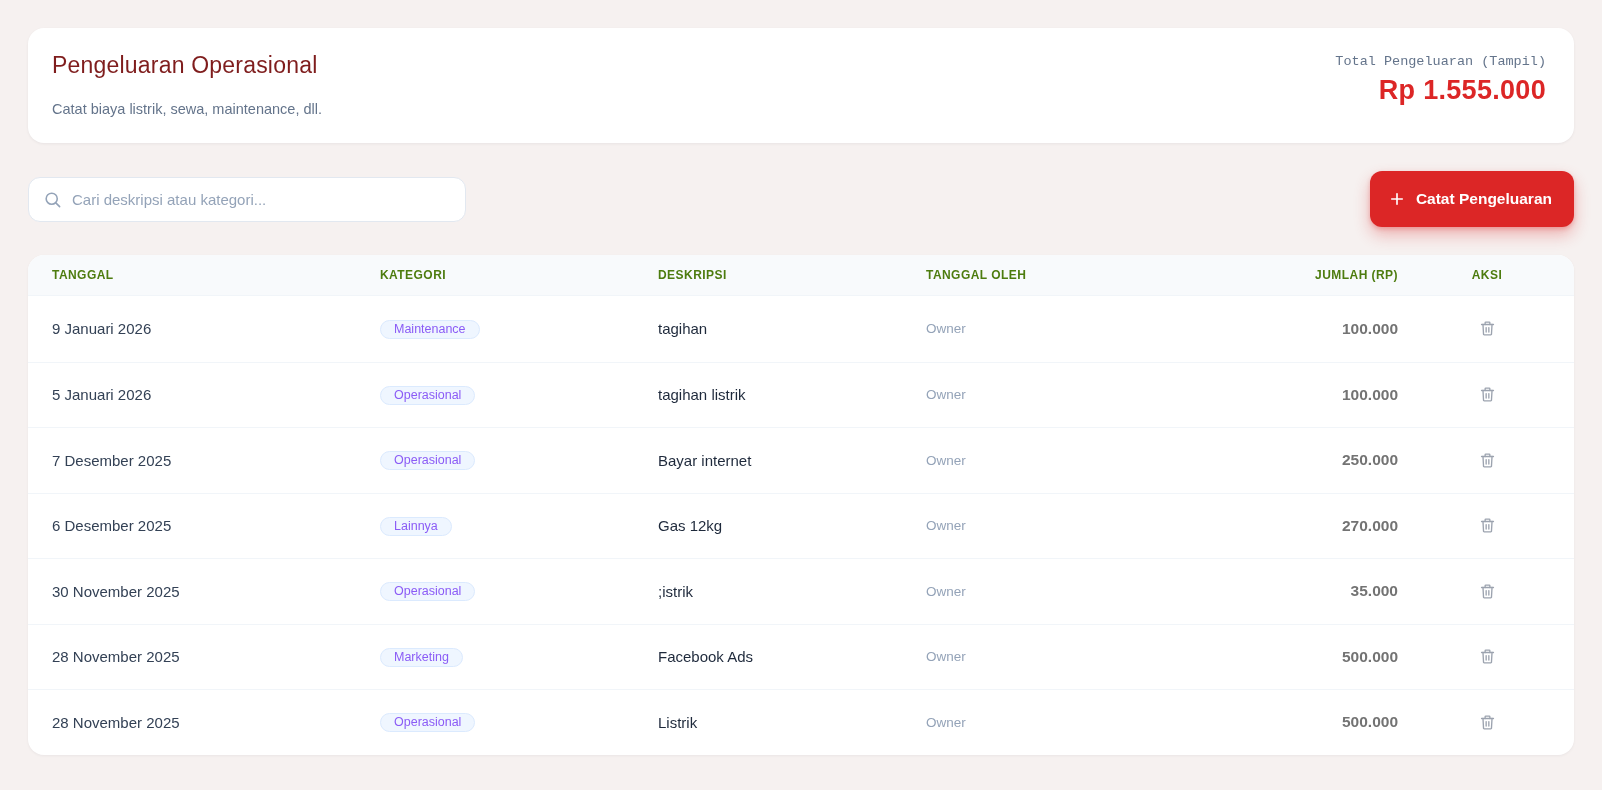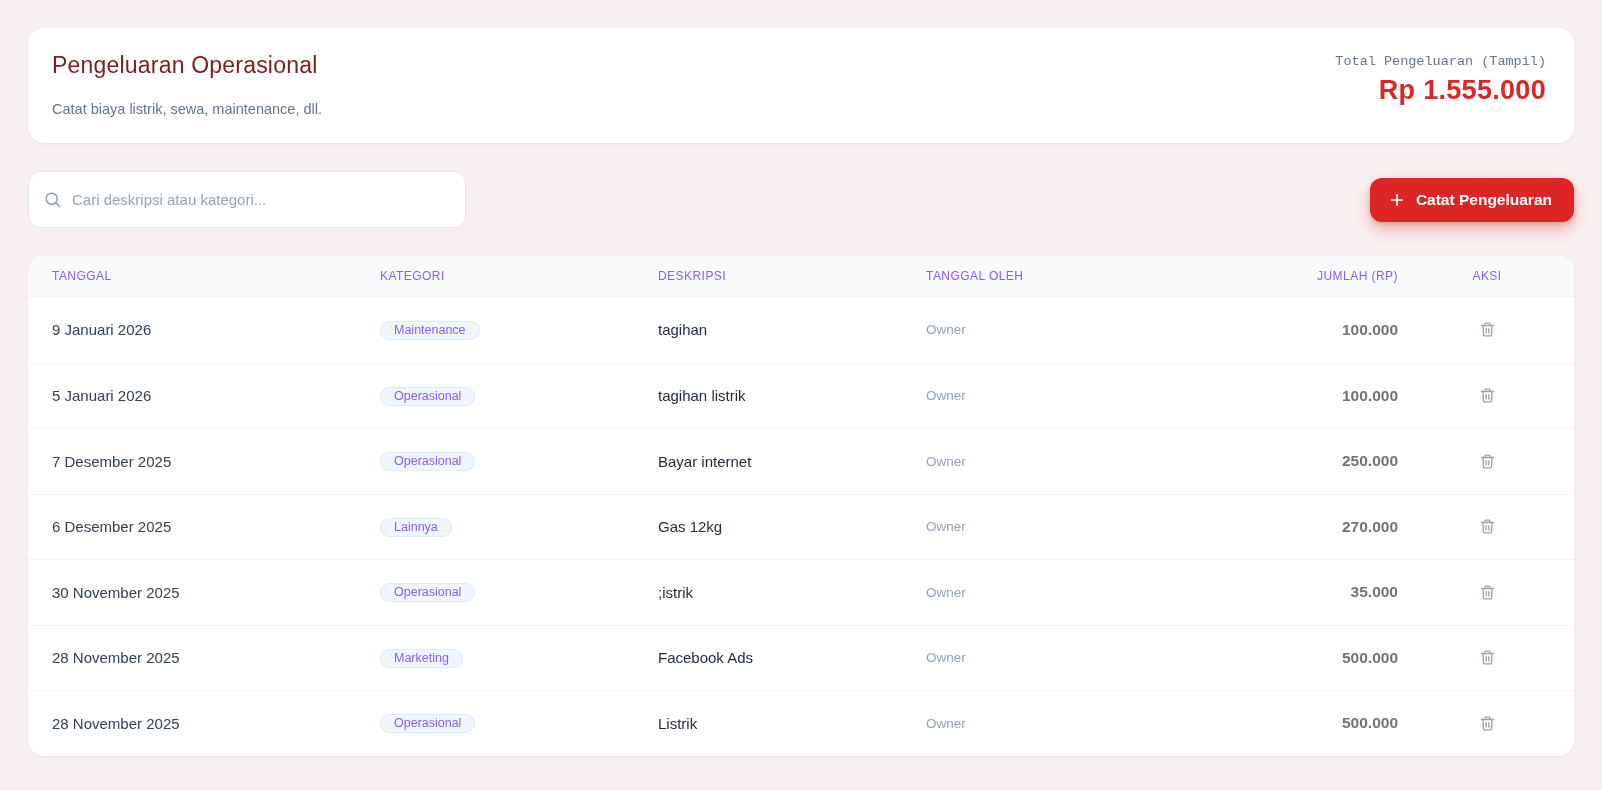--- a/index.html
+++ b/index.html
@@ -51,7 +51,7 @@
     align-items: center;
   }
   .search-box {
-    width: 438px; height: 57px;
+    width: 438px; height: 45px;
     background: #ffffff;
     border: 1px solid #e2e8f0;
     border-radius: 12px;

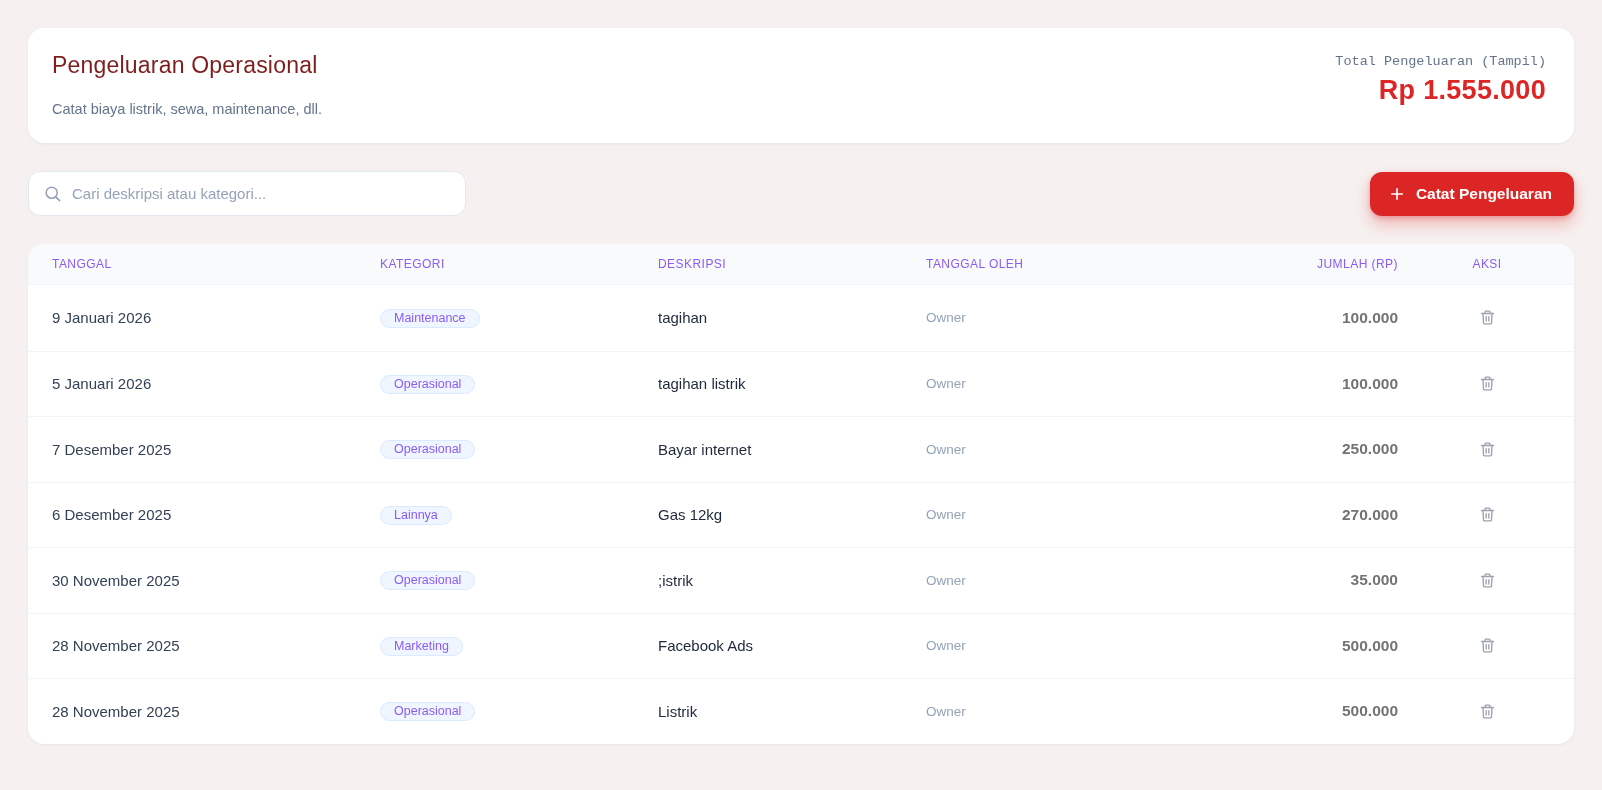--- a/index.html
+++ b/index.html
@@ -71,7 +71,7 @@
   }
   .search-input::placeholder { color: #94a3b8; }
   .add-button {
-    height: 44px;
+    height: 56px;
     background: #dc2626;
     color: #ffffff;
     border: none;

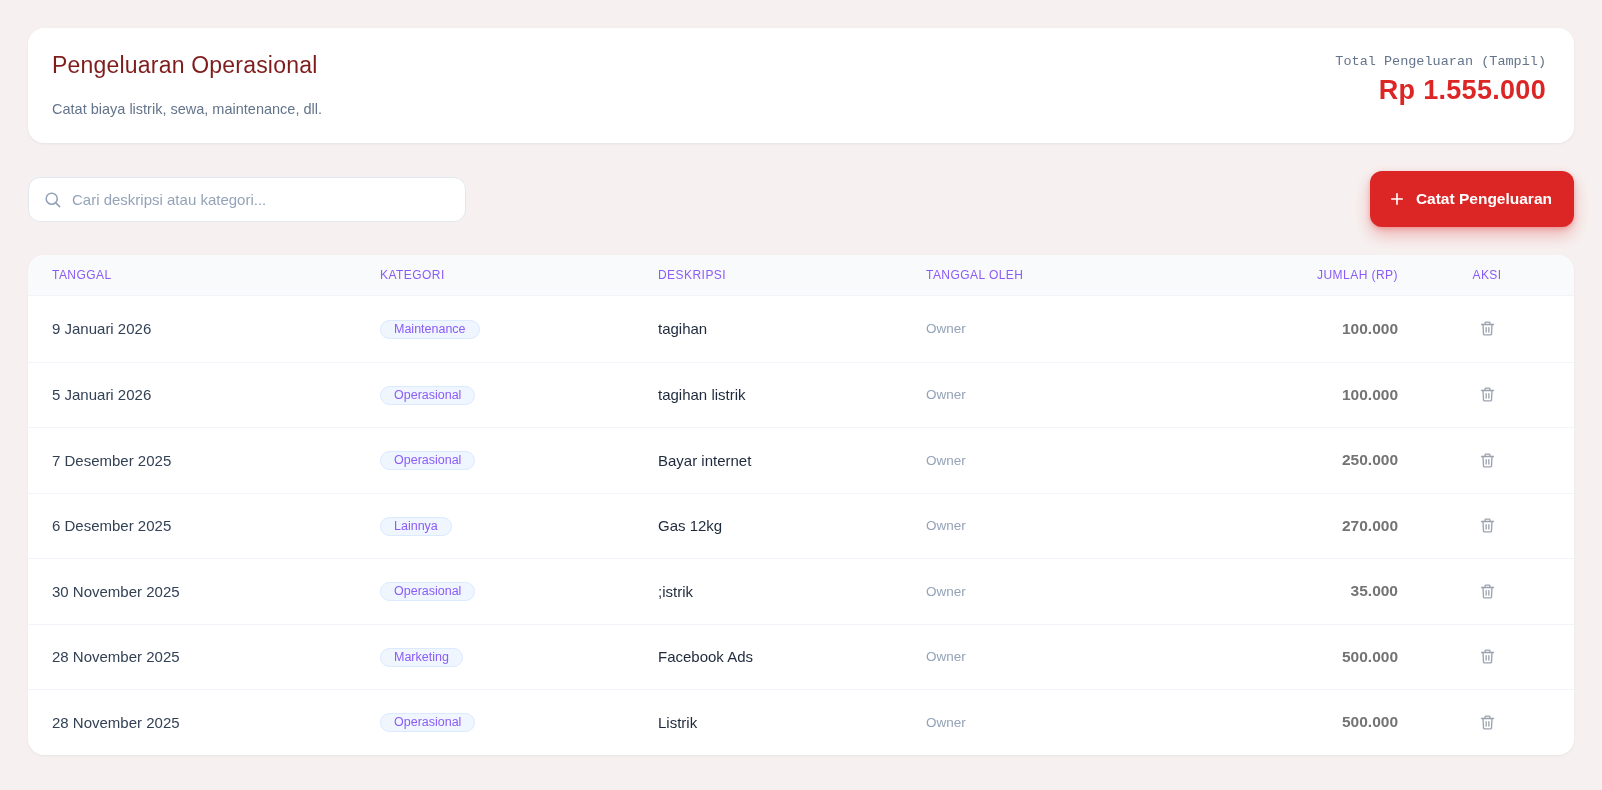--- a/index.html
+++ b/index.html
@@ -108,8 +108,8 @@
   }
   .t-head span {
     font-size: 12px;
-    font-weight: 400;
-    color: #8b5cf6;
+    font-weight: 700;
+    color: #4d7c0f;
     letter-spacing: .45px;
   }
   .t-body .t-row { height: 65.5px; }

